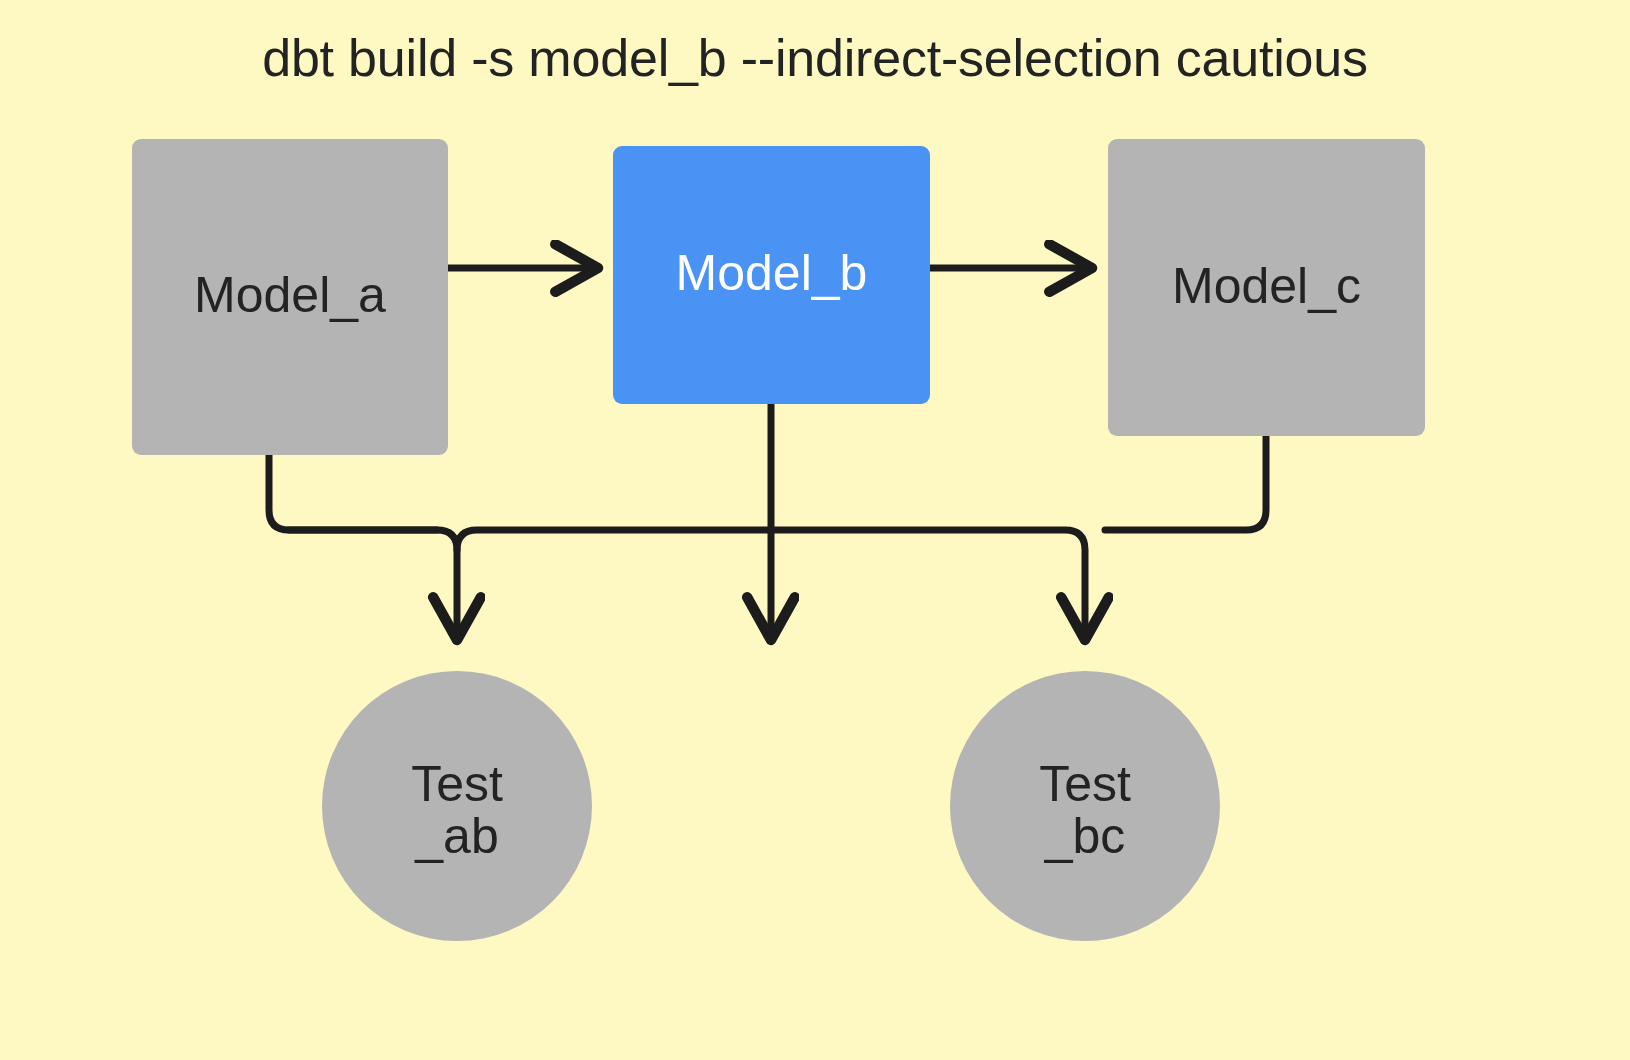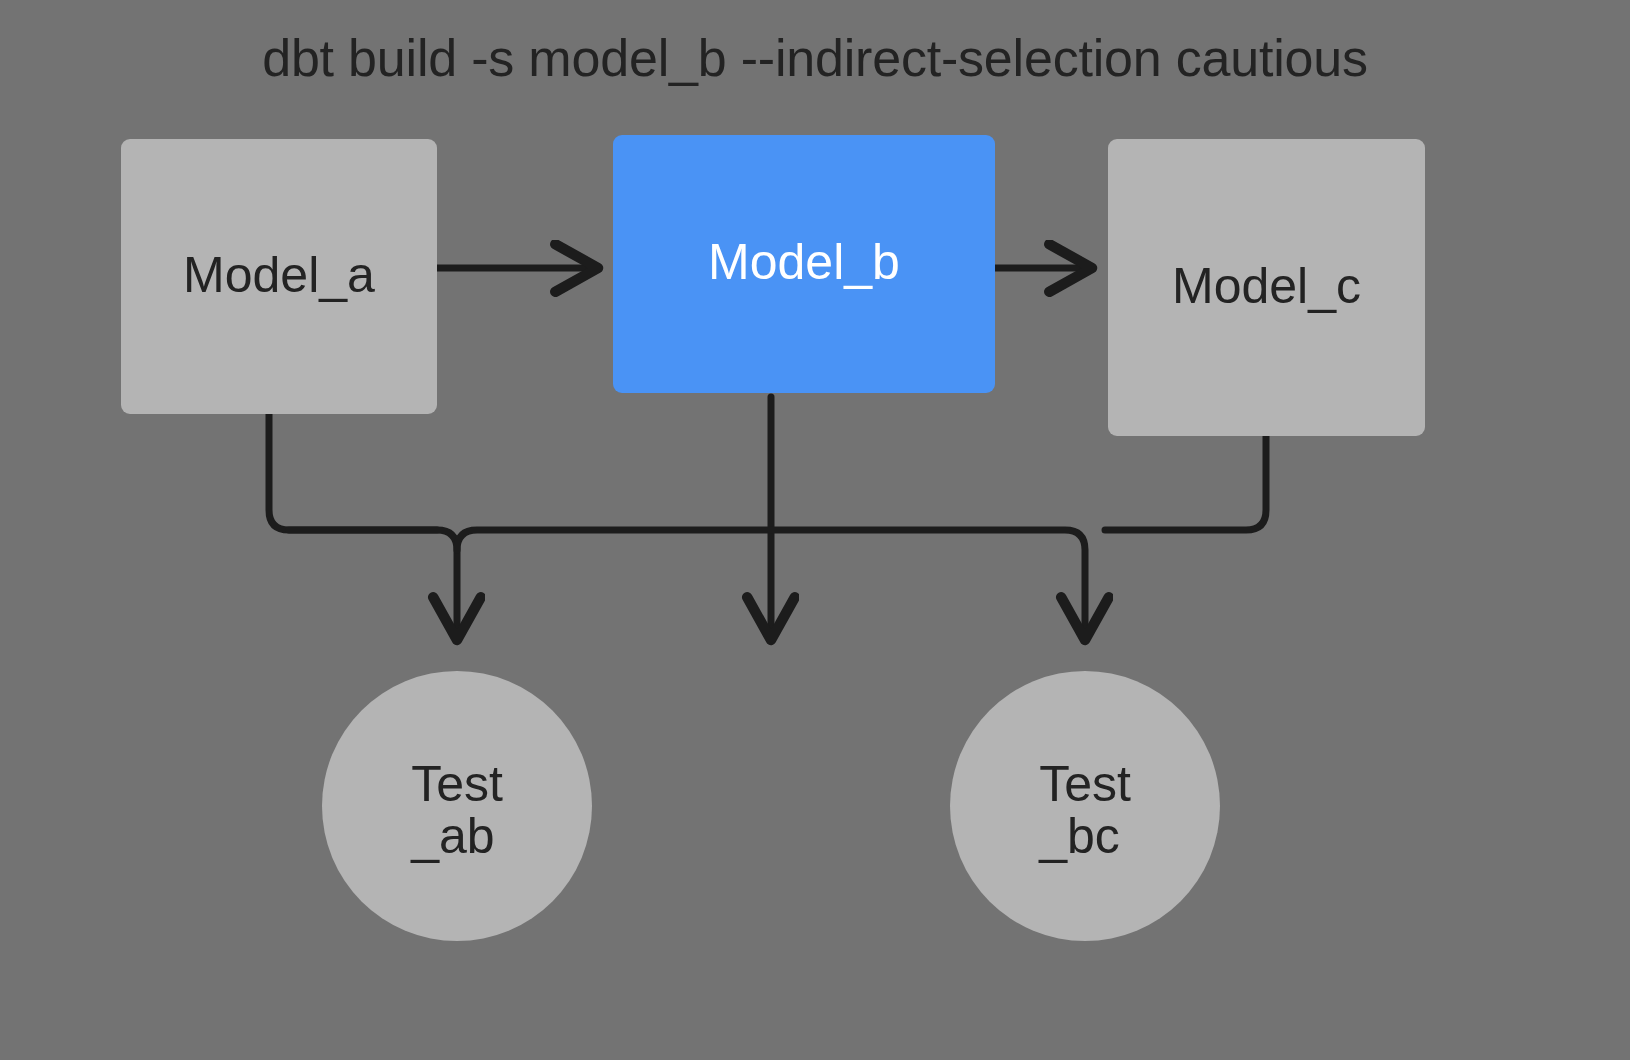--- a/index.html
+++ b/index.html
@@ -14,7 +14,7 @@
     position: relative;
     width: 1630px;
     height: 1060px;
-    background: #737373;
+    background: #fef9c3;
     overflow: hidden;
   }
   #title {

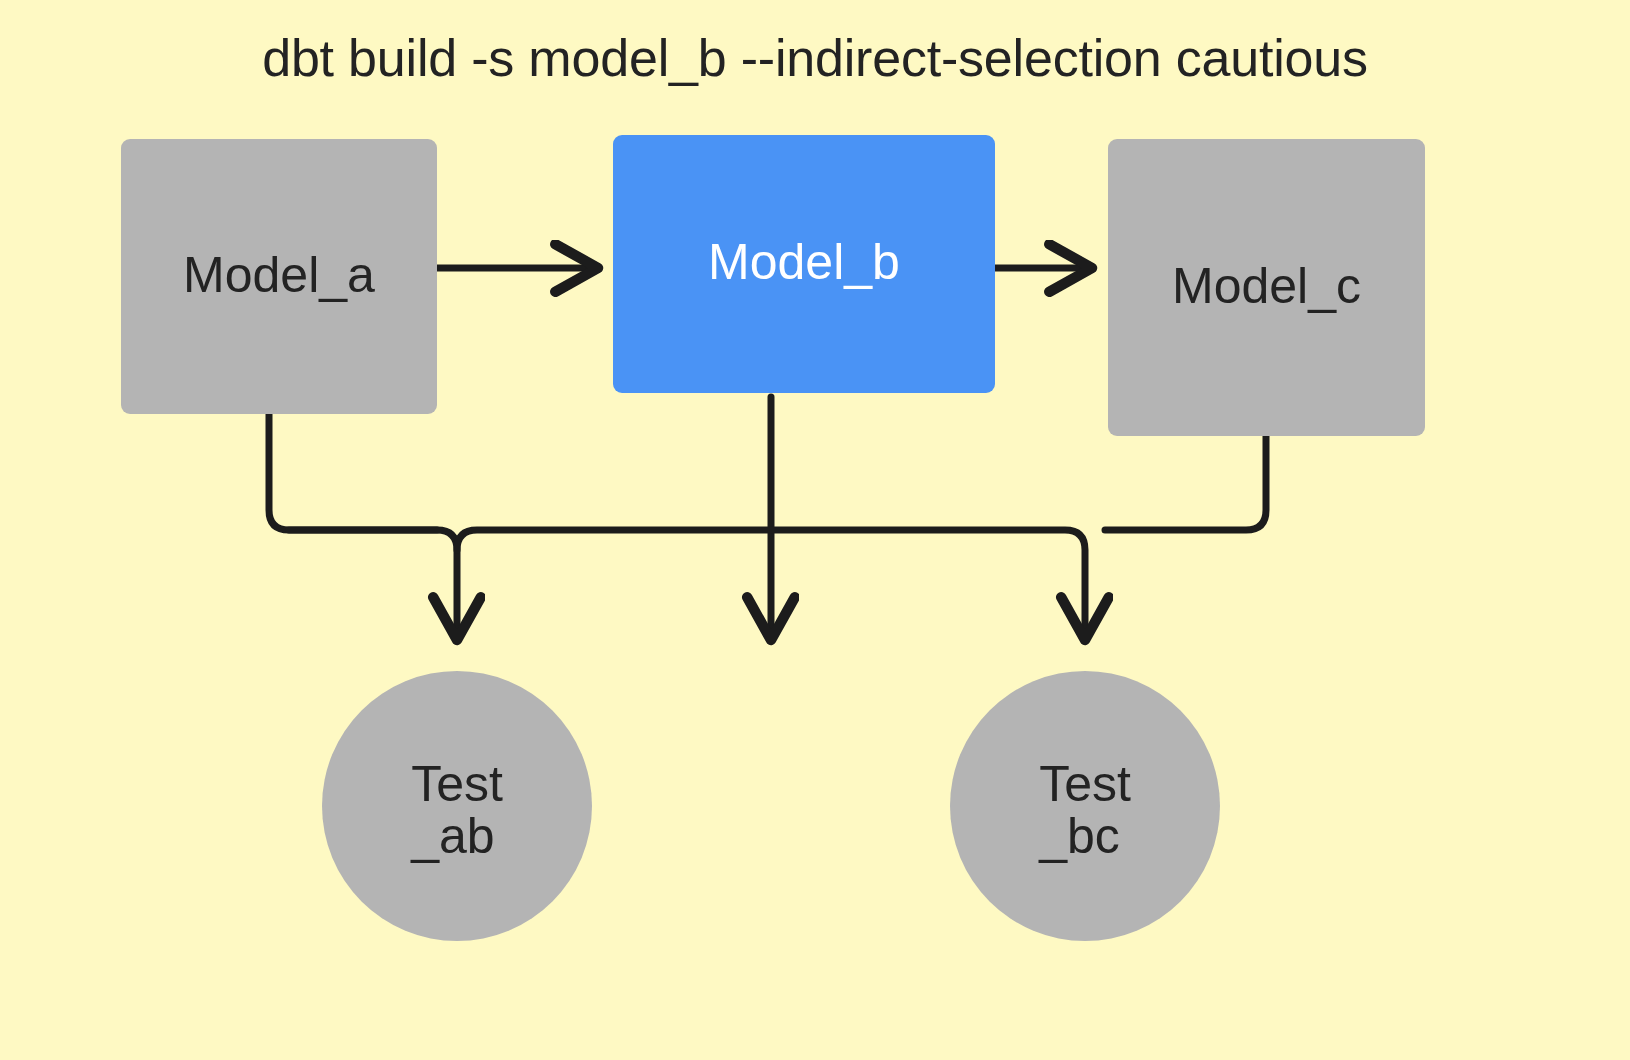--- a/index.html
+++ b/index.html
@@ -101,7 +101,7 @@
     </g>
   </svg>
 
-  <div class="node-box" style="left:121px; top:139px; width:316px; height:275px; background:#b4b4b4;">
+  <div class="node-box" style="left:132px; top:139px; width:316px; height:316px; background:#b4b4b4;">
     <span class="node-label" style="color:#232323;">Model_a</span>
   </div>
 

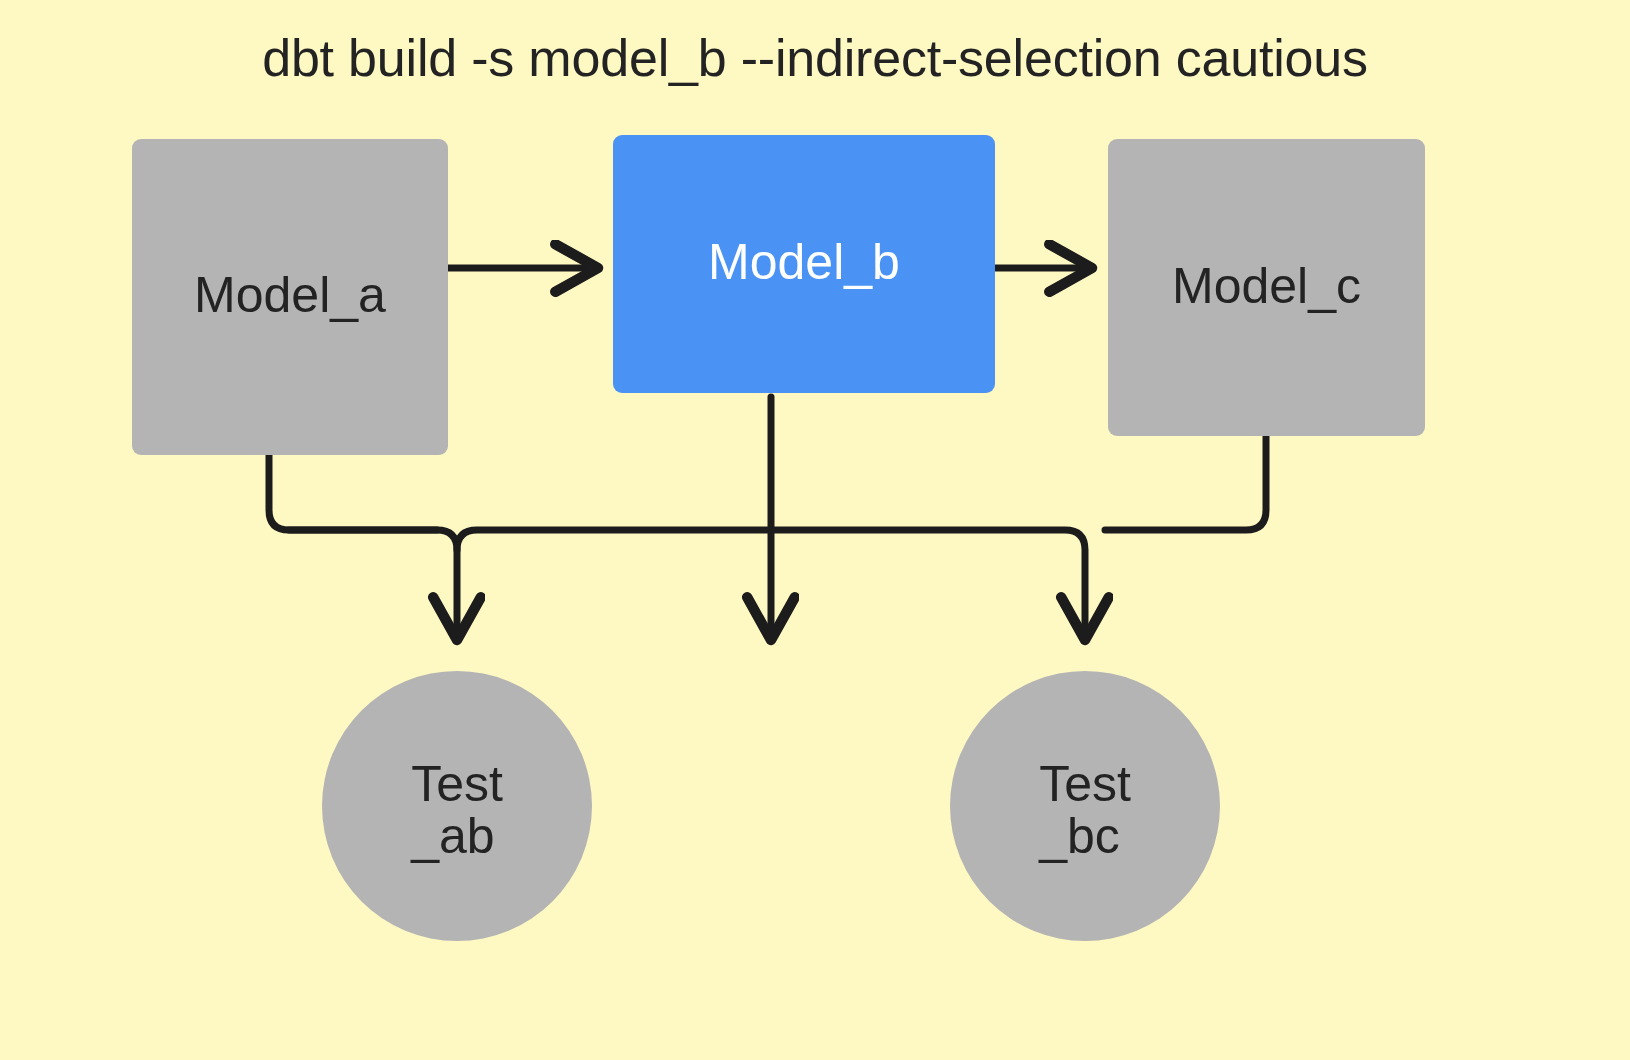--- a/index.html
+++ b/index.html
@@ -105,7 +105,7 @@
     <span class="node-label" style="color:#232323;">Model_a</span>
   </div>
 
-  <div class="node-box" style="left:613px; top:135px; width:382px; height:258px; background:#4a93f5;">
+  <div class="node-box" style="left:613px; top:146px; width:317px; height:258px; background:#4a93f5;">
     <span class="node-label" style="color:#ffffff;">Model_b</span>
   </div>
 

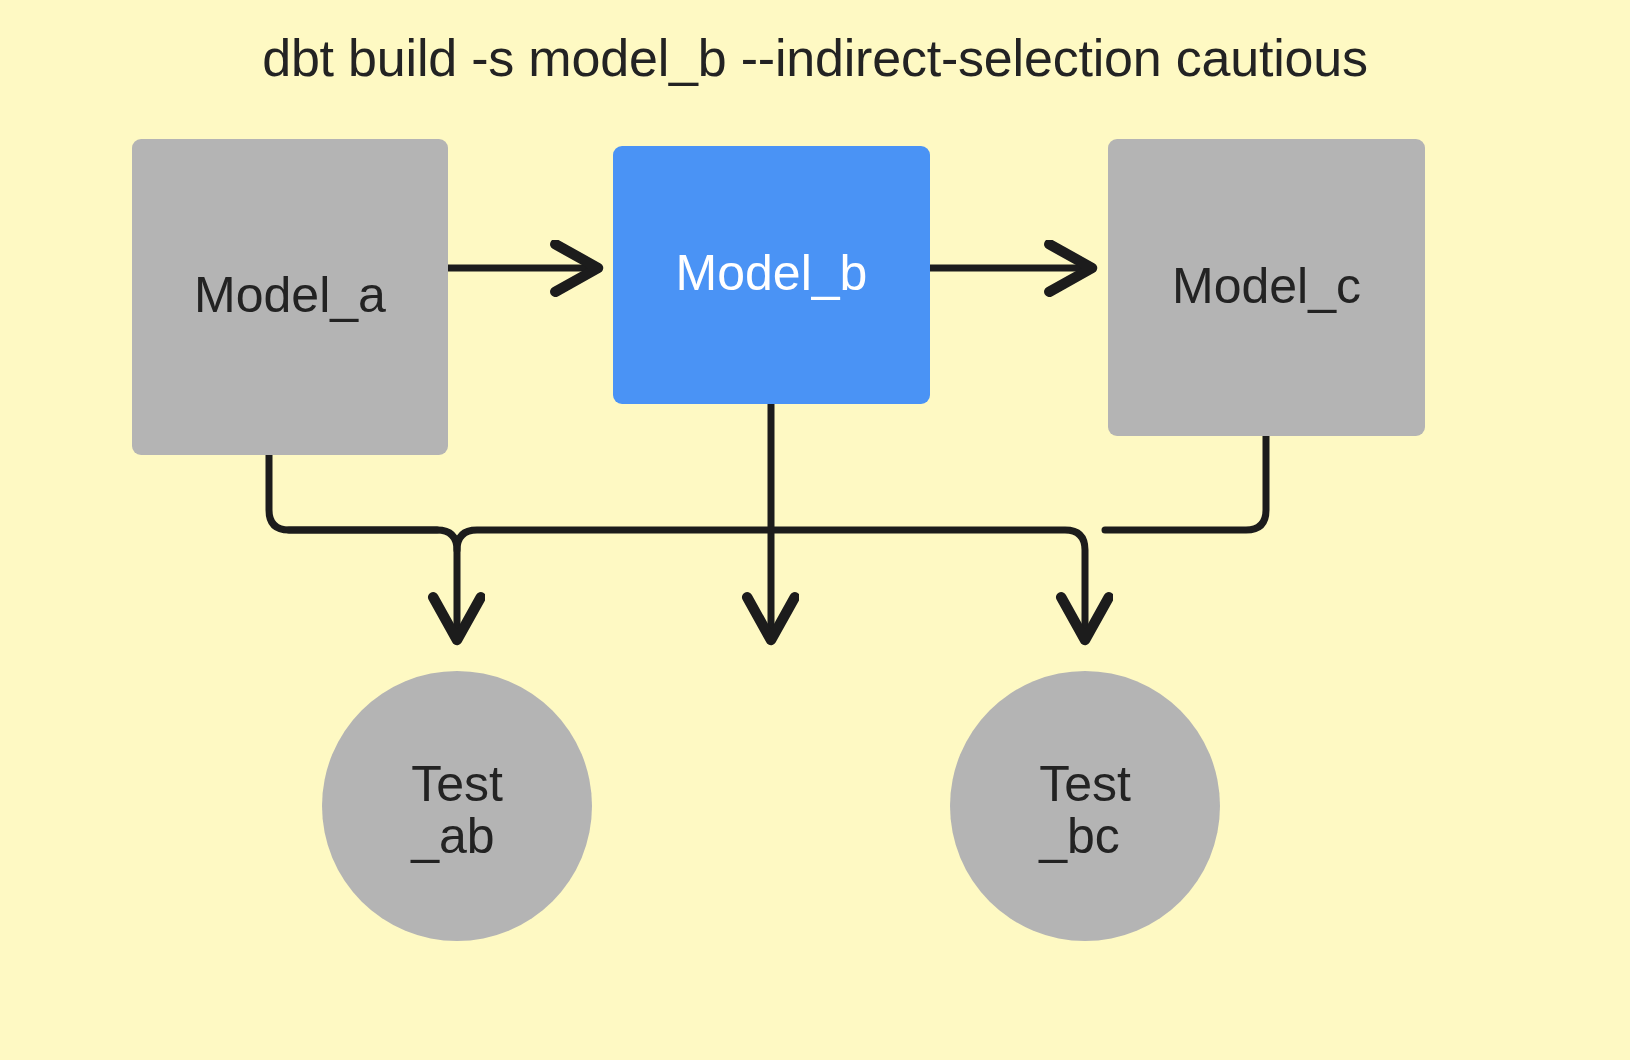--- a/index.html
+++ b/index.html
@@ -62,6 +62,7 @@
   .node-circle .node-label {
     font-size: 50px;
     line-height: 1.05;
+    text-align: center;
     white-space: pre-line;
     position: relative;
     top: 4px;

